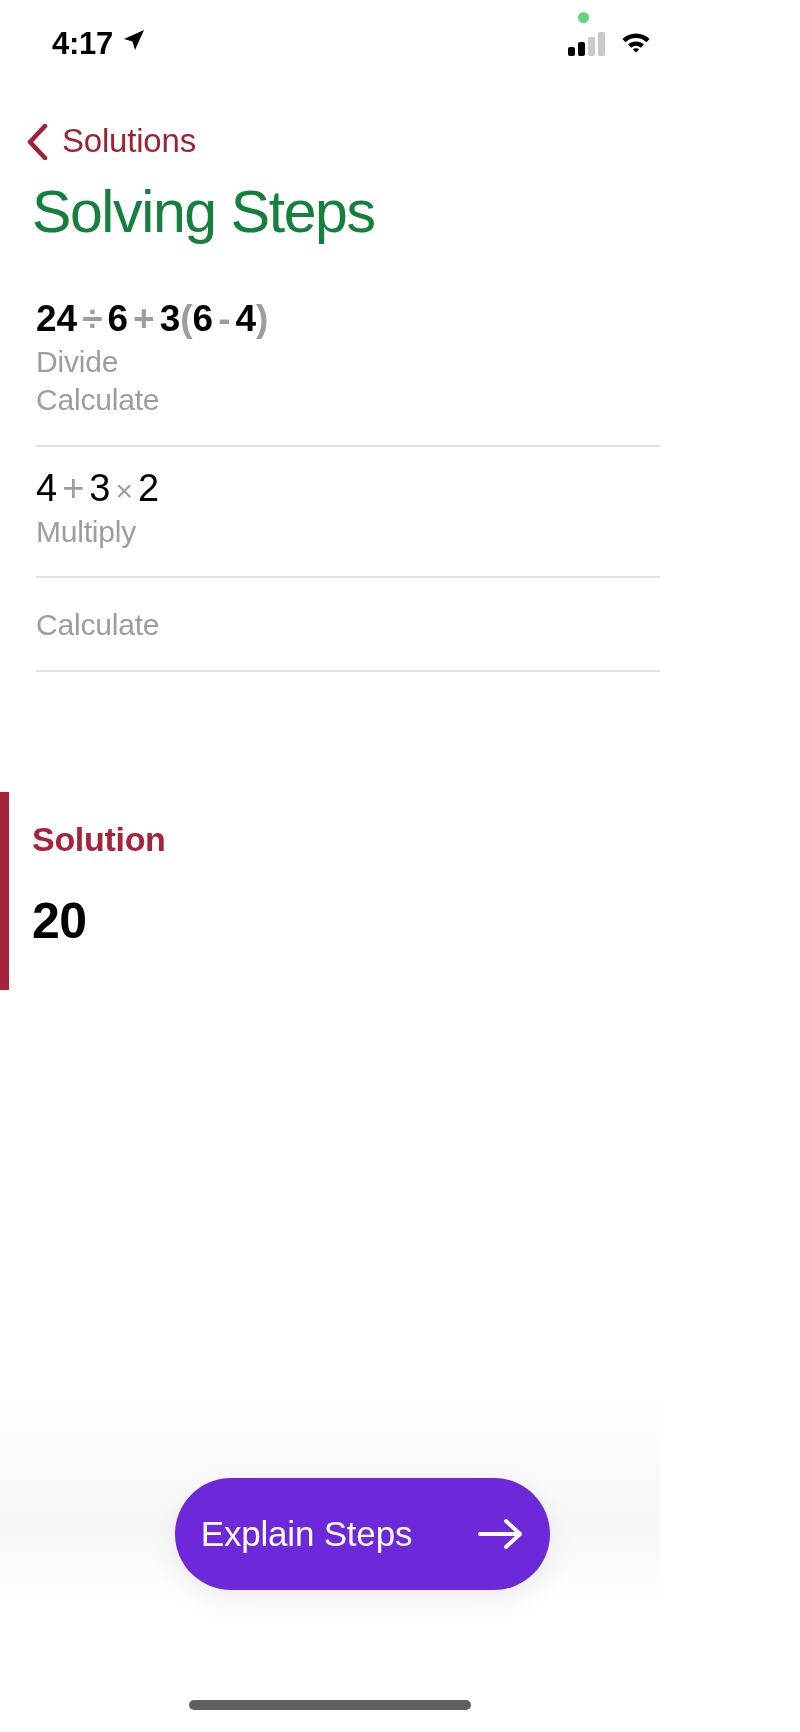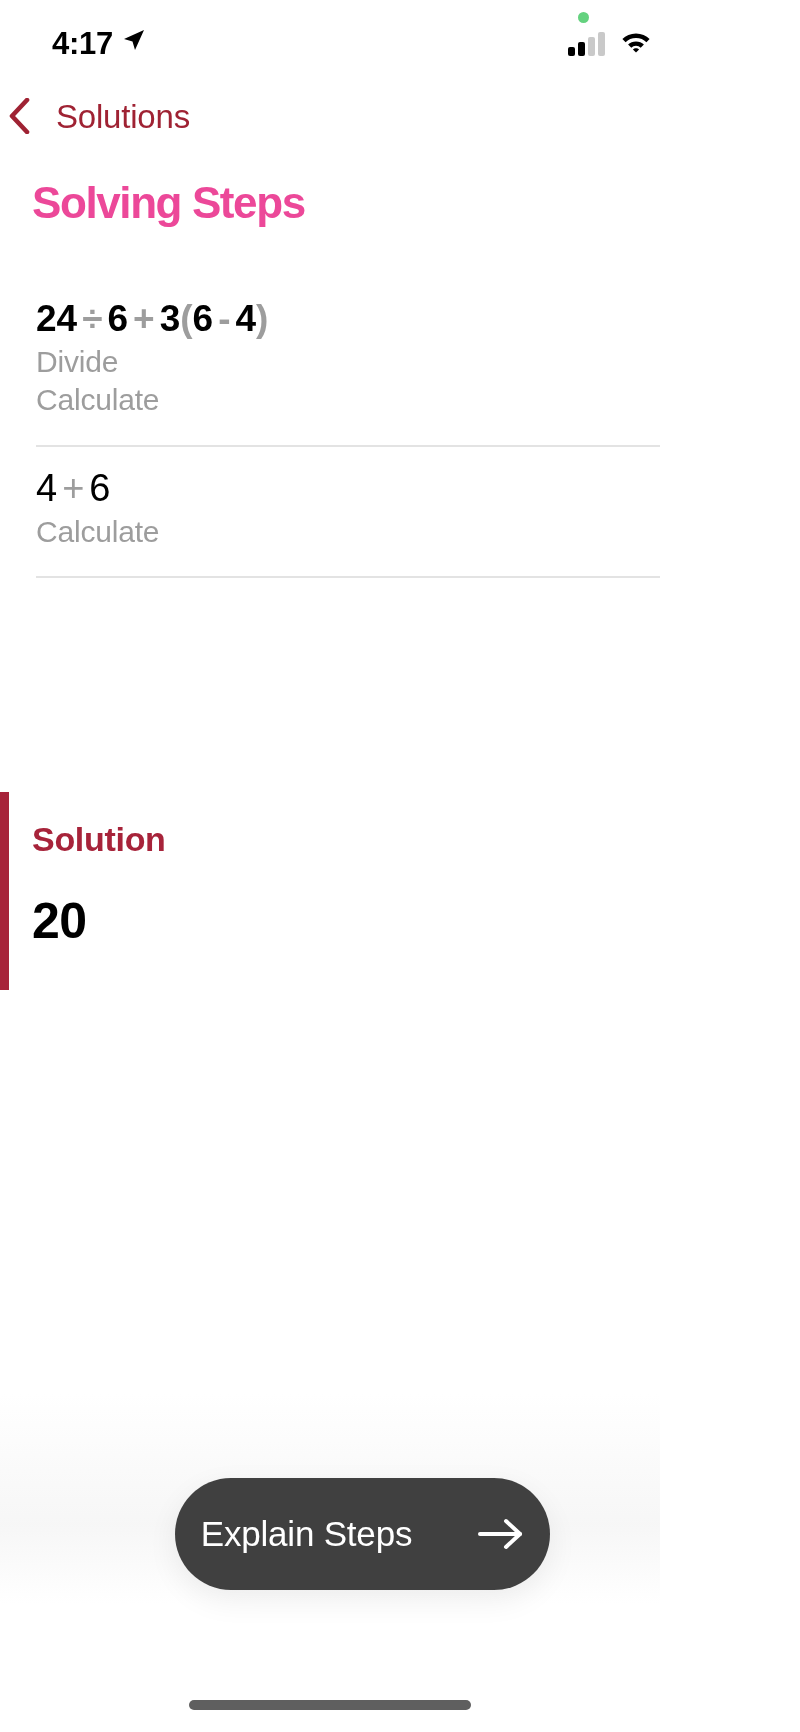--- a/index.html
+++ b/index.html
@@ -111,12 +111,12 @@
   }
   .back-btn {
     position: absolute;
-    left: 8px;
+    left: 26px;
     top: 0;
     height: 62px;
     display: flex;
-    align-items: flex-start;
-    gap: 26px;
+    align-items: flex-end;
+    gap: 14px;
     cursor: pointer;
   }
   .chevron-left { width: 22px; height: 36px; flex: none; }

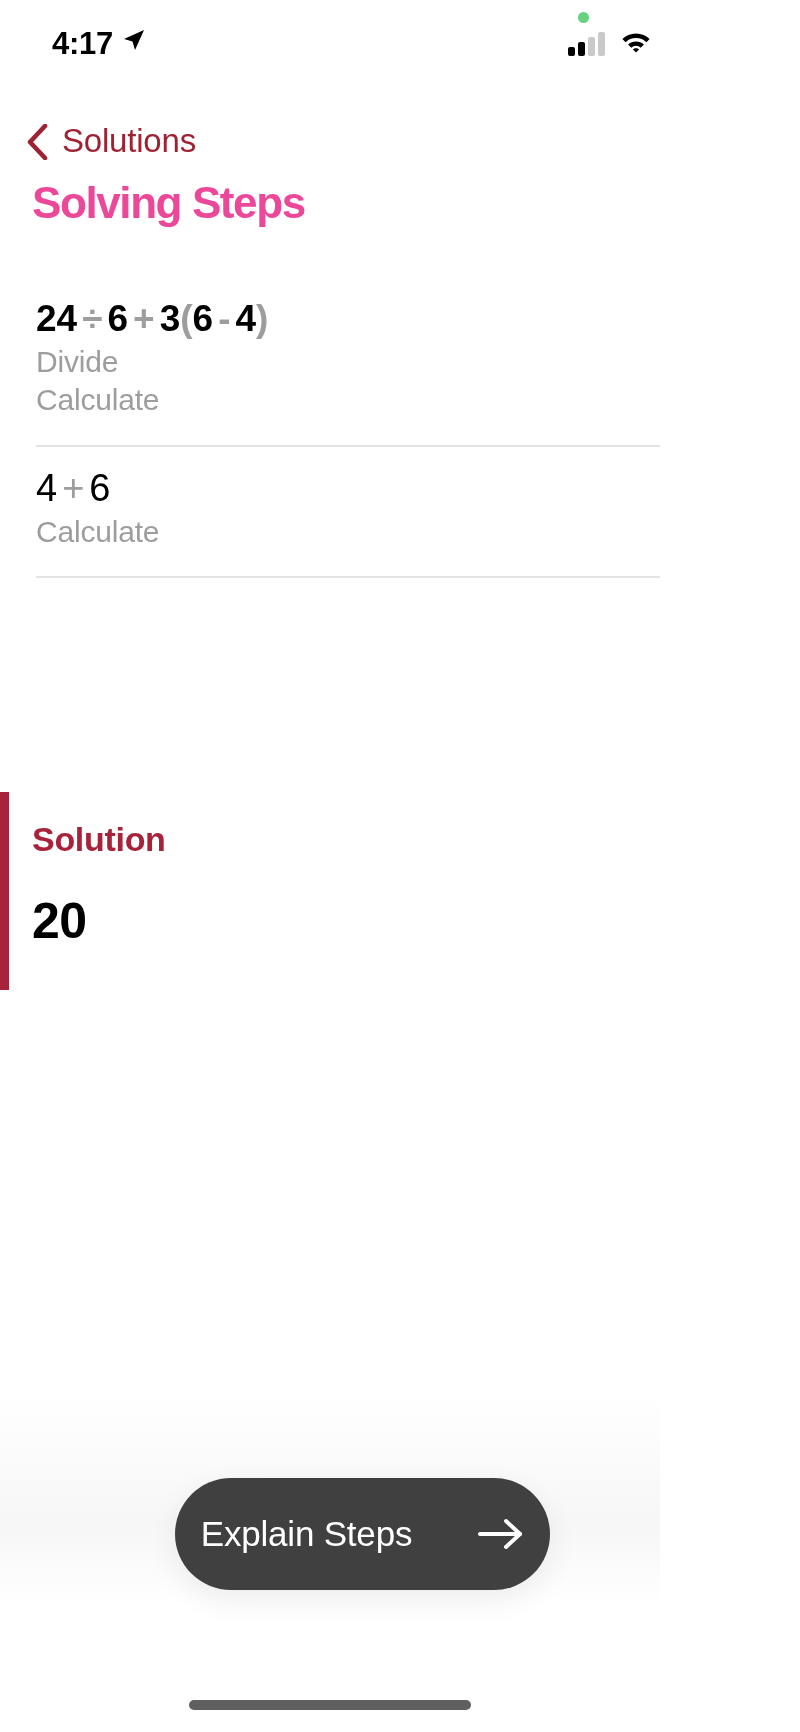--- a/index.html
+++ b/index.html
@@ -139,9 +139,9 @@
     position: absolute;
     left: 32px;
     top: 178px;
-    font-size: 44px;
-    font-weight: bold;
-    color: #ec4899;
+    font-size: 59px;
+    font-weight: normal;
+    color: #15803d;
     letter-spacing: -1.4px;
   }
 

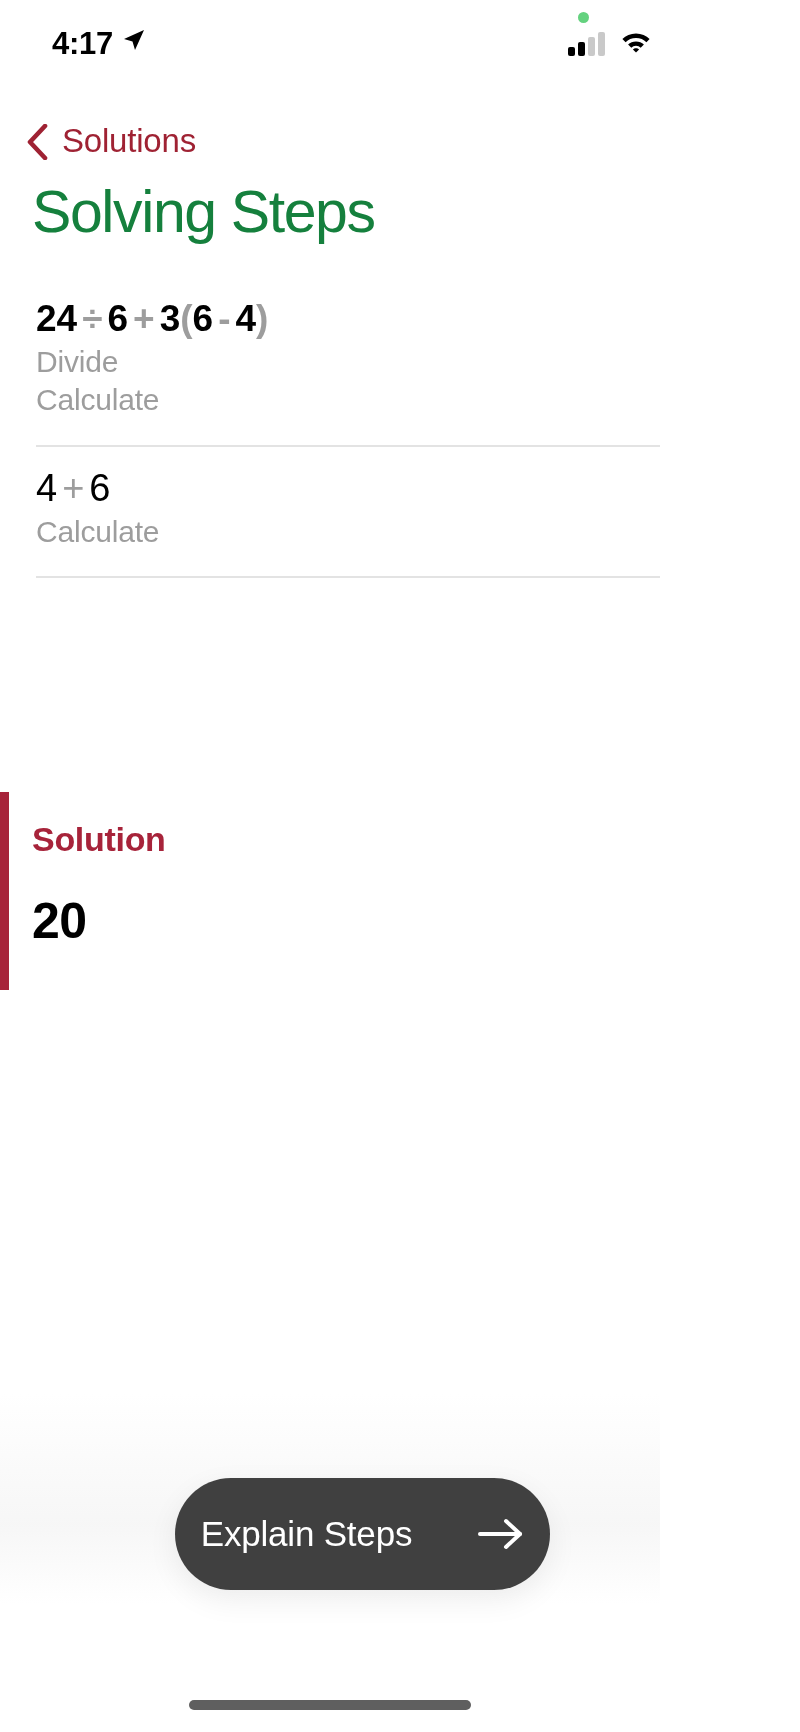--- a/index.html
+++ b/index.html
@@ -329,6 +329,15 @@
       </svg>
     </div>
 
+    <div class="step">
+      <div class="step-expr"><span>4</span><span class="op">+</span><span>3</span><span class="op mul">×</span><span>2</span></div>
+      <div class="step-labels">
+        <div class="step-label">Multiply</div>
+      </div>
+      <svg class="chevron-down" viewBox="0 0 36 24">
+        <path d="M4 6 L18 19 L32 6" fill="none" stroke="#a8a8a8" stroke-width="3.2" stroke-linecap="round" stroke-linejoin="round"></path>
+      </svg>
+    </div>
 
     <div class="step">
       <div class="step-expr"><span>4</span><span class="op">+</span><span>6</span></div>

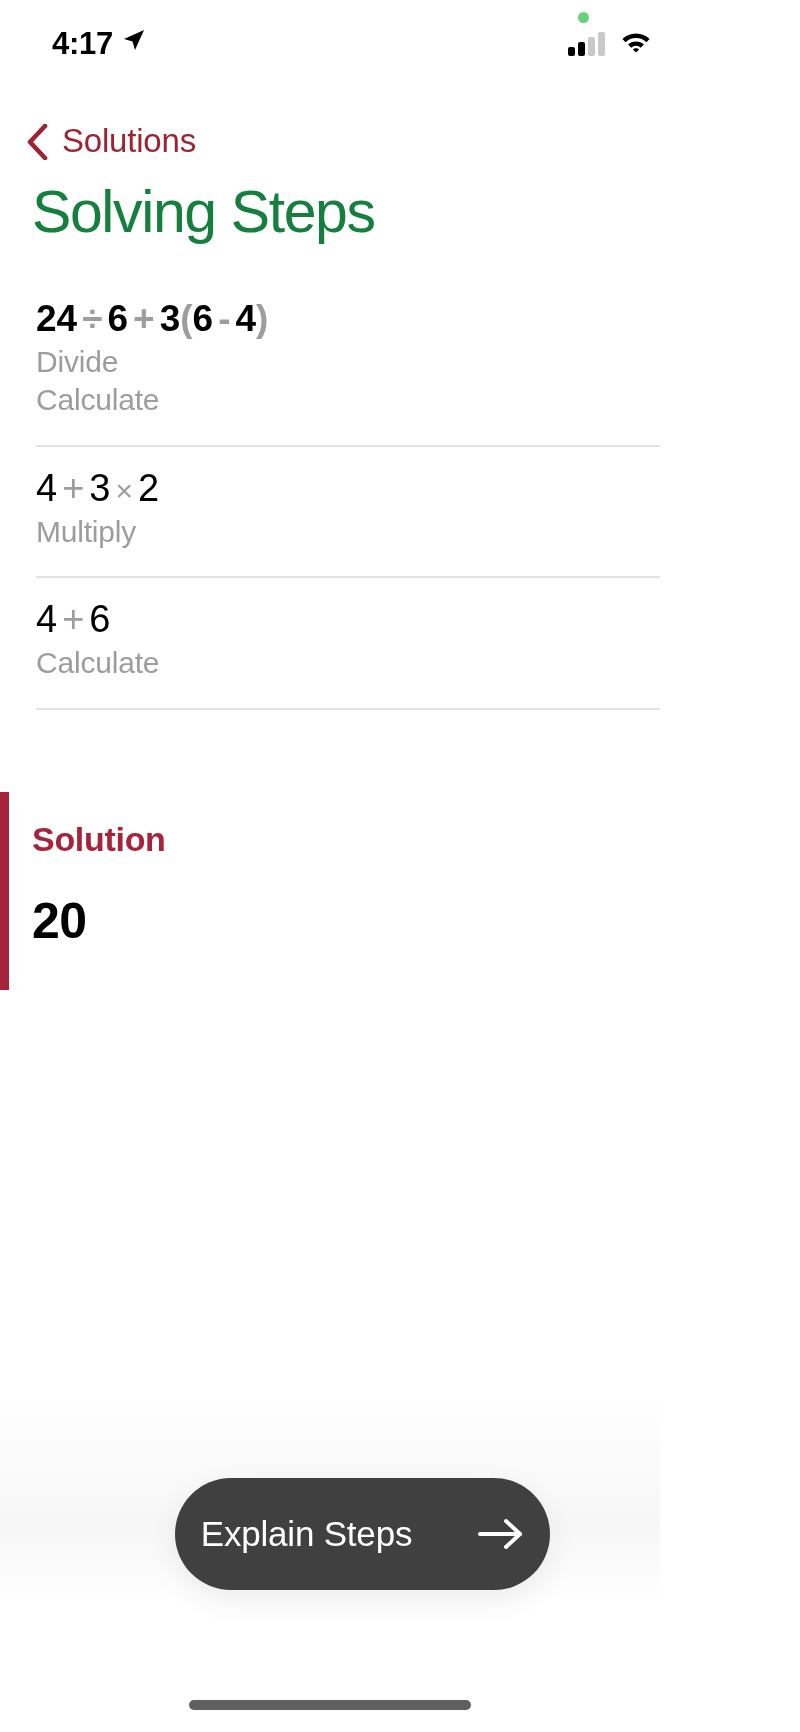--- a/index.html
+++ b/index.html
@@ -340,7 +340,6 @@
     </div>
 
     <div class="step">
-      <div class="step-expr"><span>4</span><span class="op">+</span><span>6</span></div>
       <div class="step-labels">
         <div class="step-label">Calculate</div>
       </div>

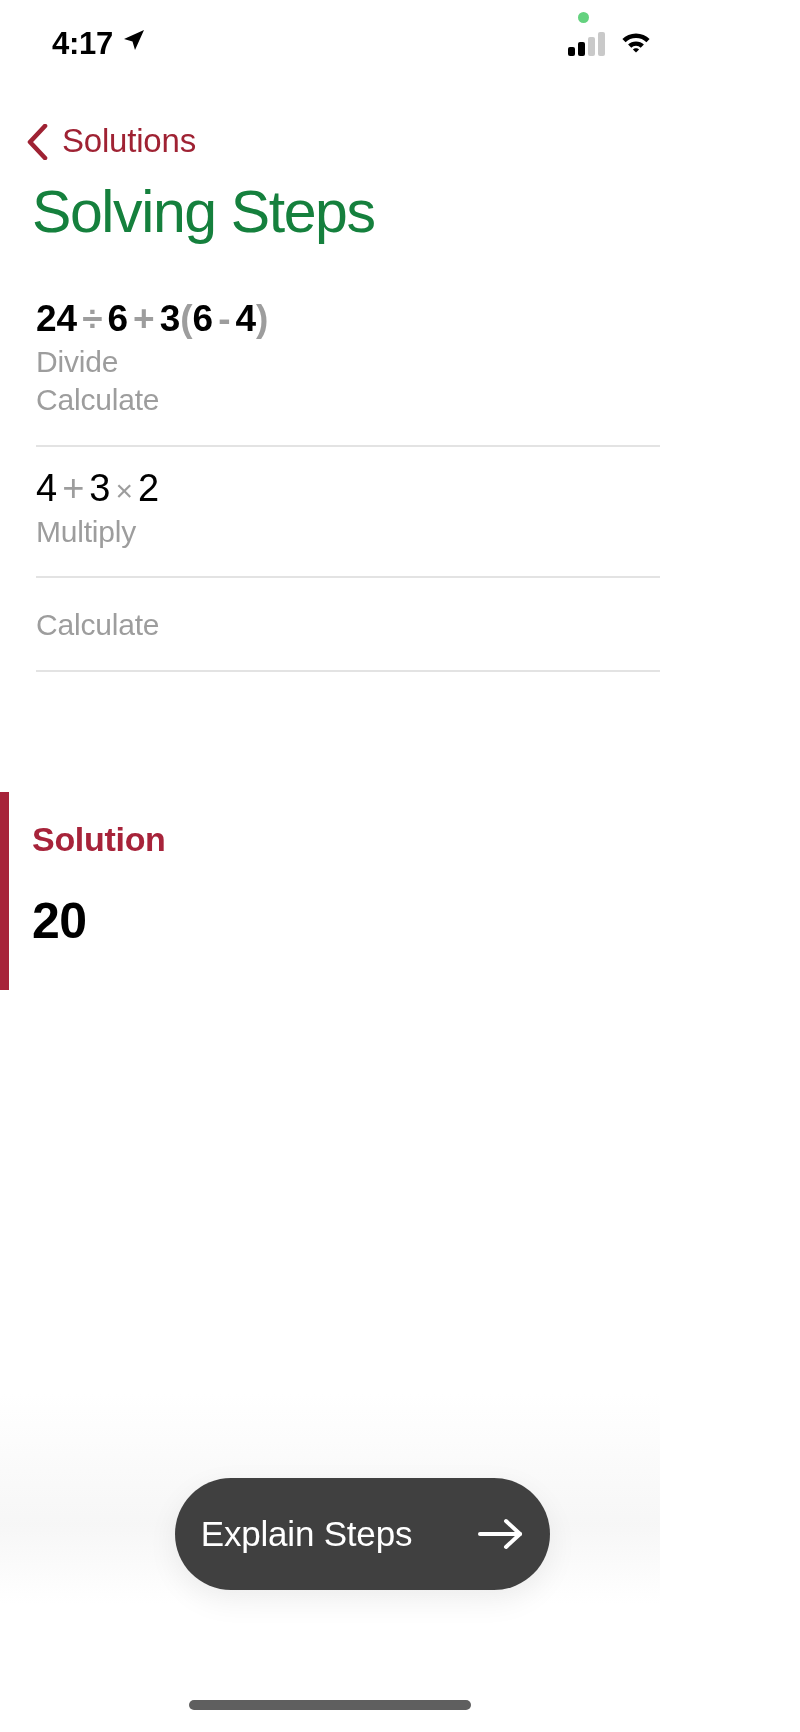--- a/index.html
+++ b/index.html
@@ -239,7 +239,7 @@
     width: 375px;
     height: 112px;
     border-radius: 56px;
-    background: #404040;
+    background: #6d28d9;
     display: flex;
     align-items: center;
     justify-content: center;

